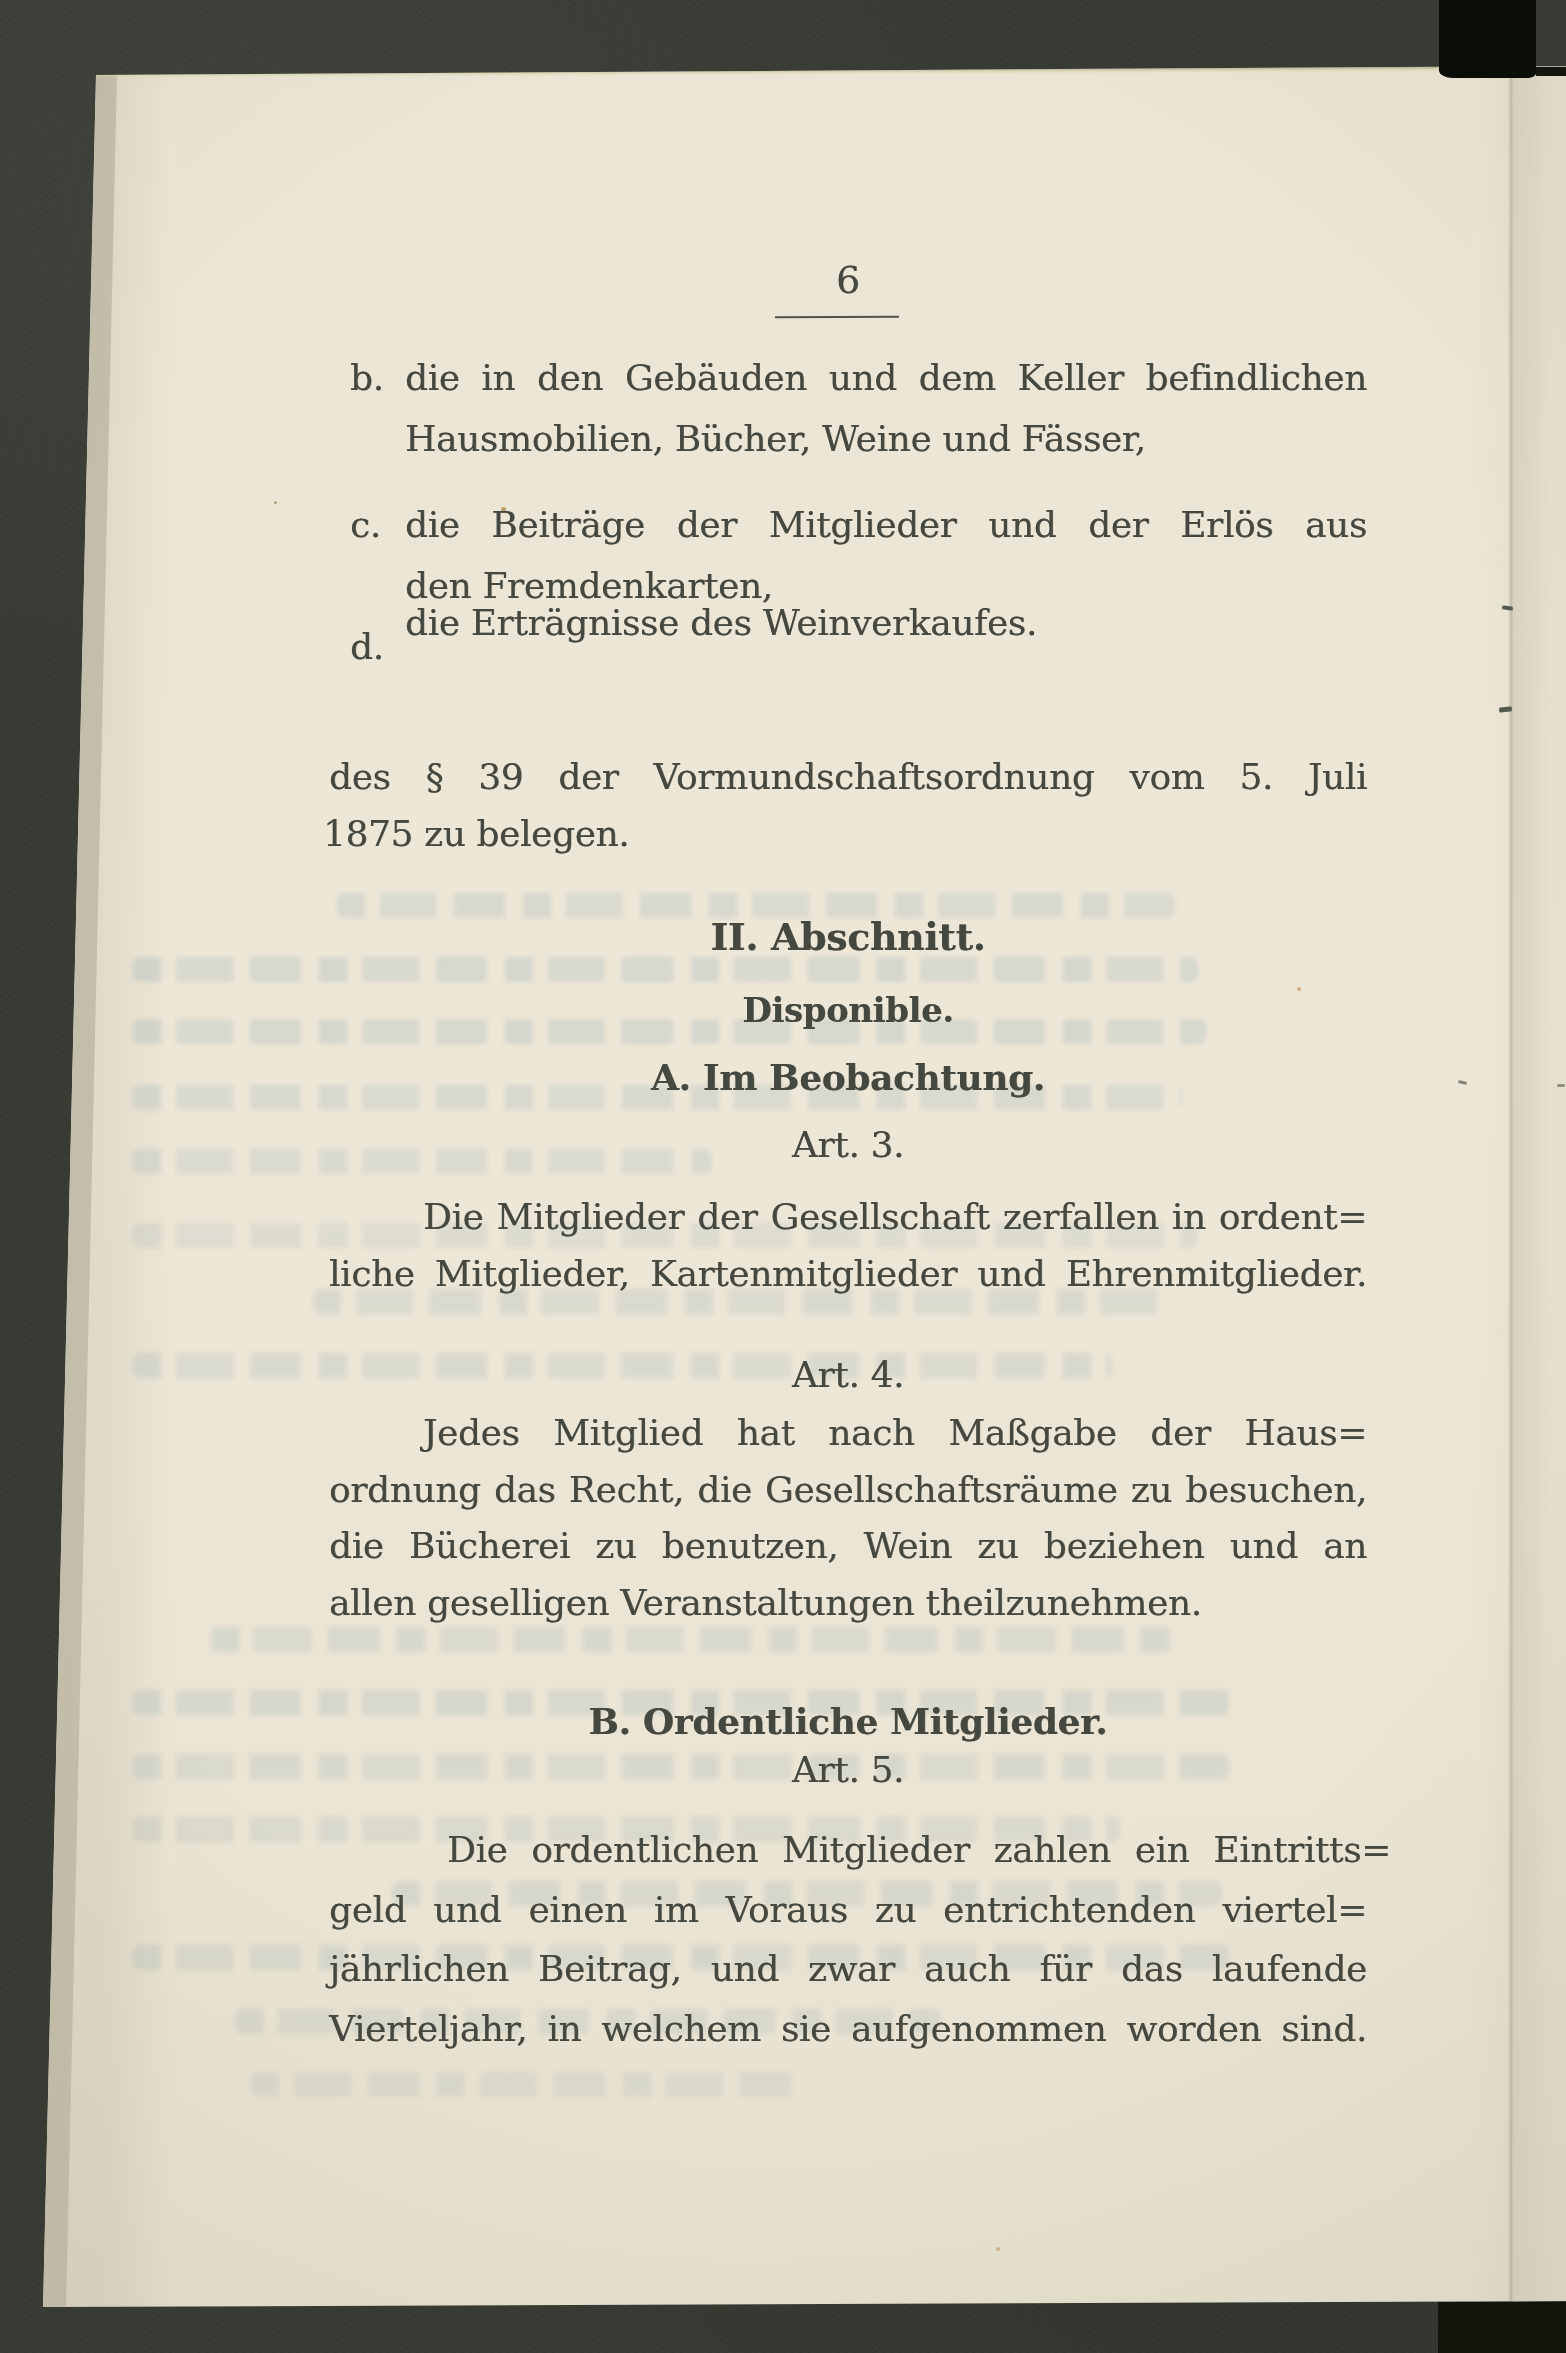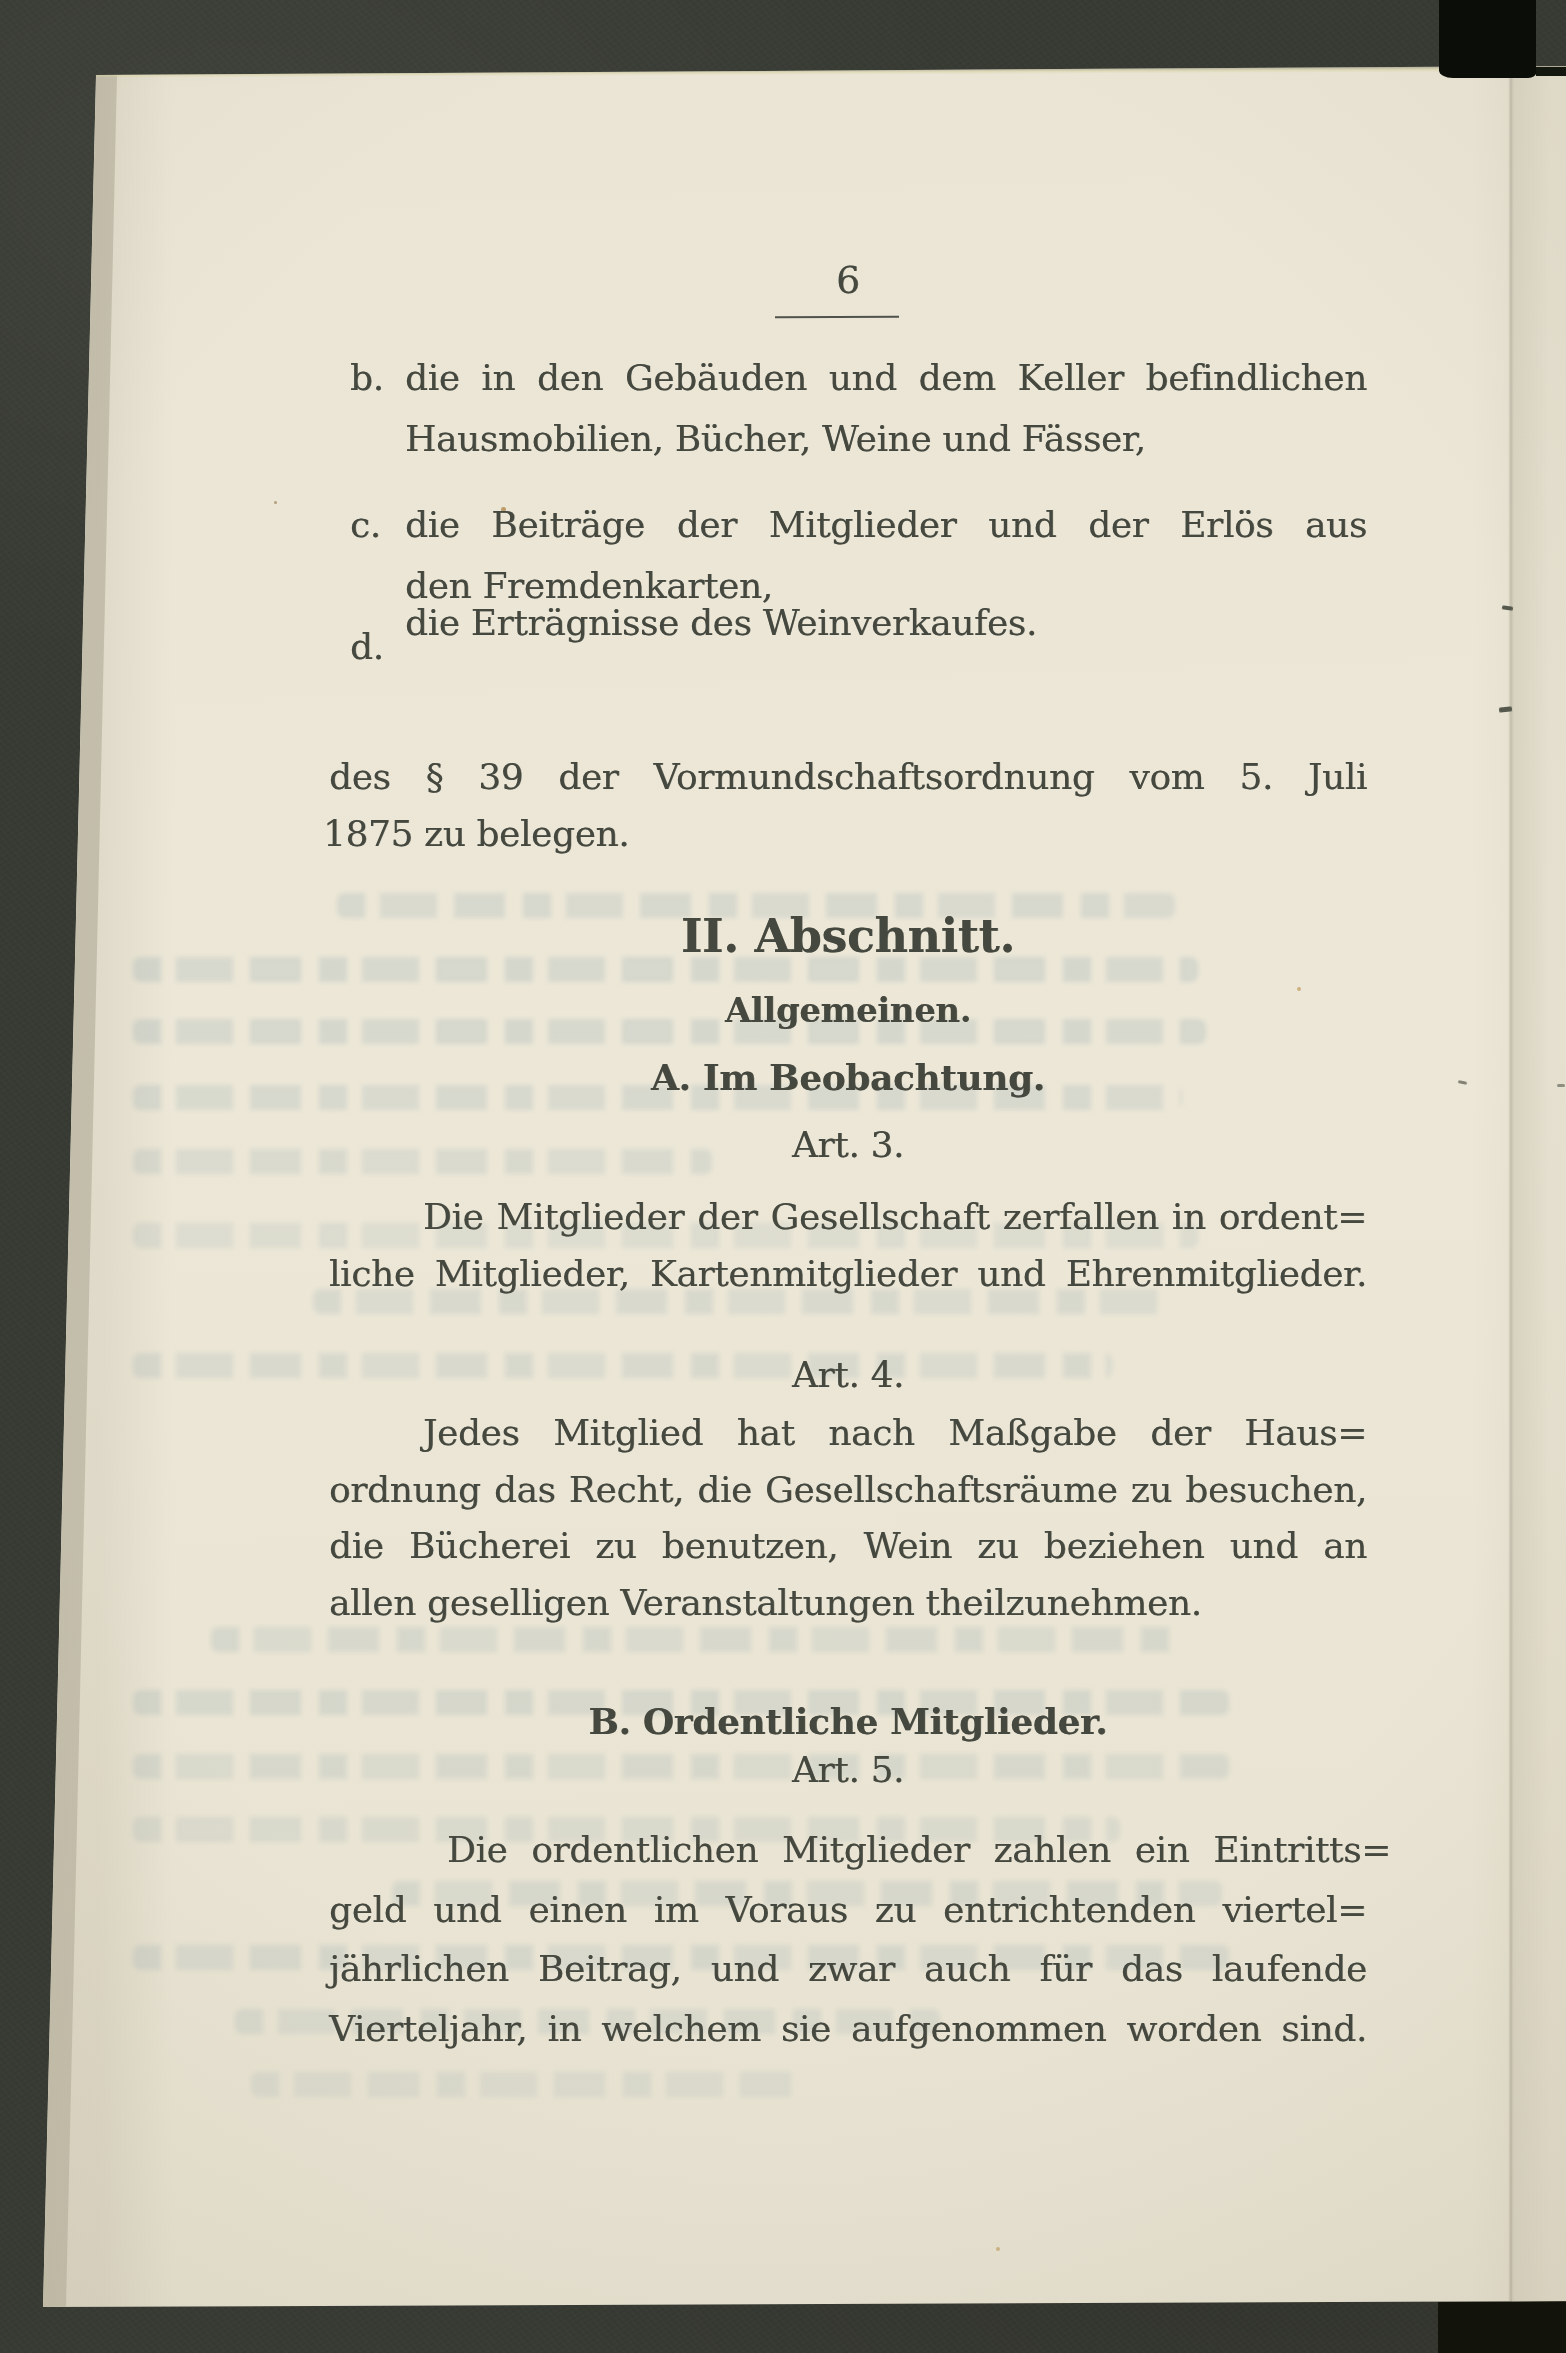--- a/index.html
+++ b/index.html
@@ -53,7 +53,7 @@
   .center{left:329px;width:1038px;text-align:center;white-space:normal;}
   .bold{font-weight:bold;}
   .pnum{font-size:38px;}
-  .h1{font-size:46px;}
+  .h1{font-size:38px;}
   .rule{position:absolute;left:775px;top:316px;width:124px;height:2.3px;background:#50534b;transform:rotate(-0.3deg);}
   .blob-tr{position:absolute;left:1439px;top:0;width:97px;height:78px;background:#0b0d08;
     border-bottom-left-radius:14px 7.8px;border-bottom-right-radius:7.8px 4.7px;}

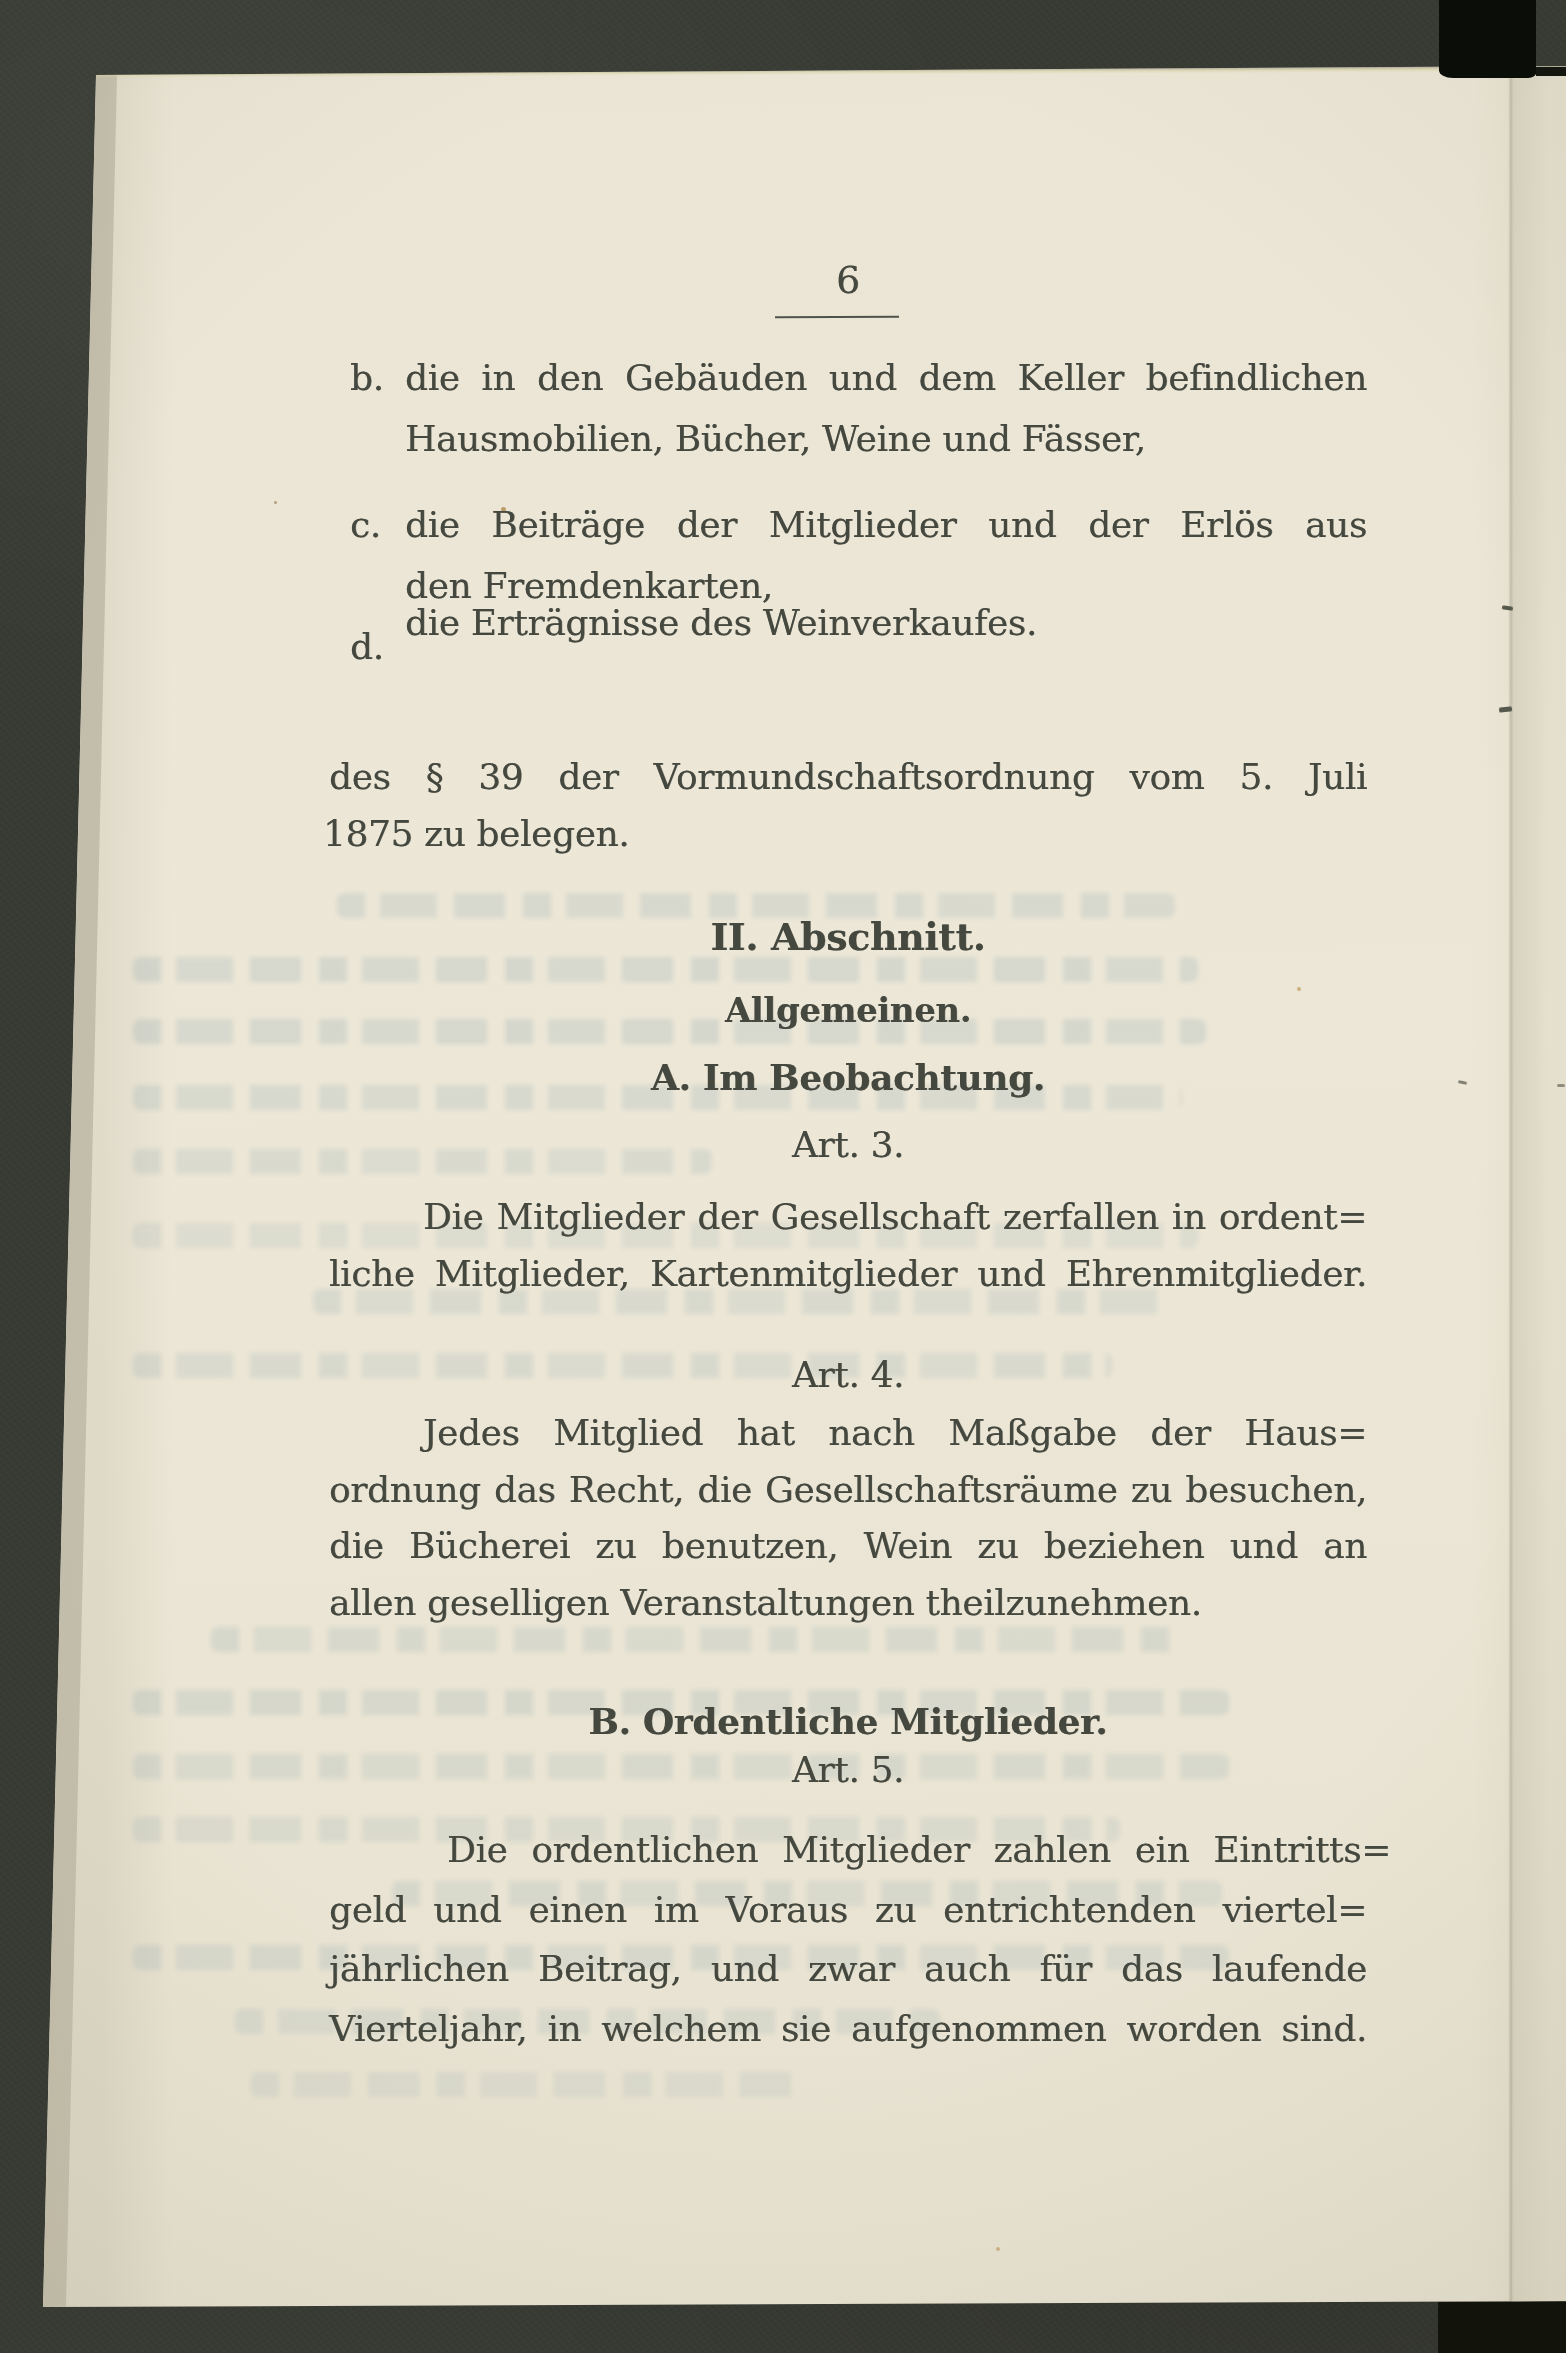--- a/index.html
+++ b/index.html
@@ -116,7 +116,7 @@
     <div class="txt" style="left:323px;top:810px;">1875 zu belegen.</div>
 
     <div class="txt center bold h1" style="top:913px;">II. Abschnitt.</div>
-    <div class="txt center bold" style="top:987px;font-size:34px;">Allgemeinen.</div>
+    <div class="txt center bold" style="top:987px;font-size:34px;">Disponible.</div>
     <div class="txt center bold" style="top:1054px;">A. Im Beobachtung.</div>
     <div class="txt center" style="top:1121px;">Art. 3.</div>
 

